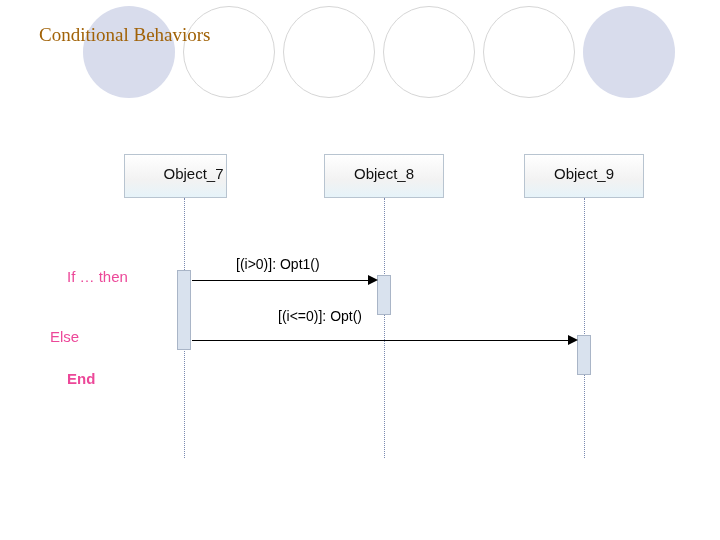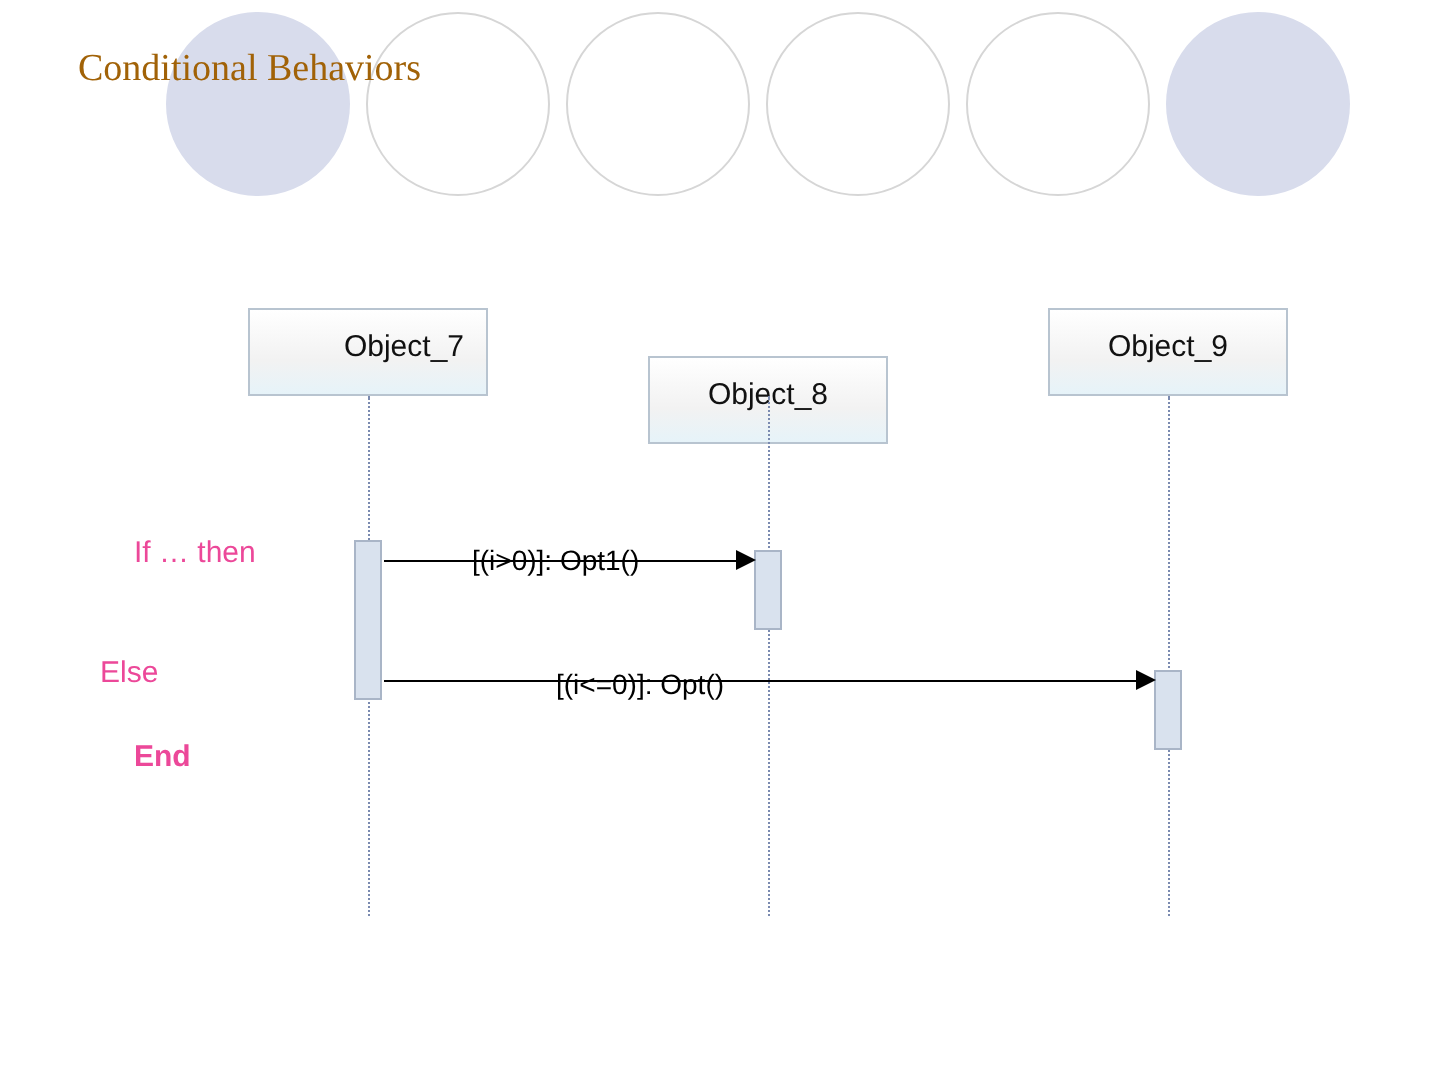--- a/index.html
+++ b/index.html
@@ -104,7 +104,7 @@
 
 <div class="slide-title">Conditional Behaviors</div>
 
-<div class="object-box" style="left: 124px; width: 120px; top: 154px; padding-left: 36px;">Object_7</div>
+<div class="object-box" style="left: 124px; width: 103px; top: 154px; padding-left: 36px;">Object_7</div>
 <div class="object-box" style="left: 324px; width: 120px; top: 154px; margin-top: 24px;">Object_8</div>
 <div class="object-box" style="left: 524px; width: 120px; top: 154px;">Object_9</div>
 

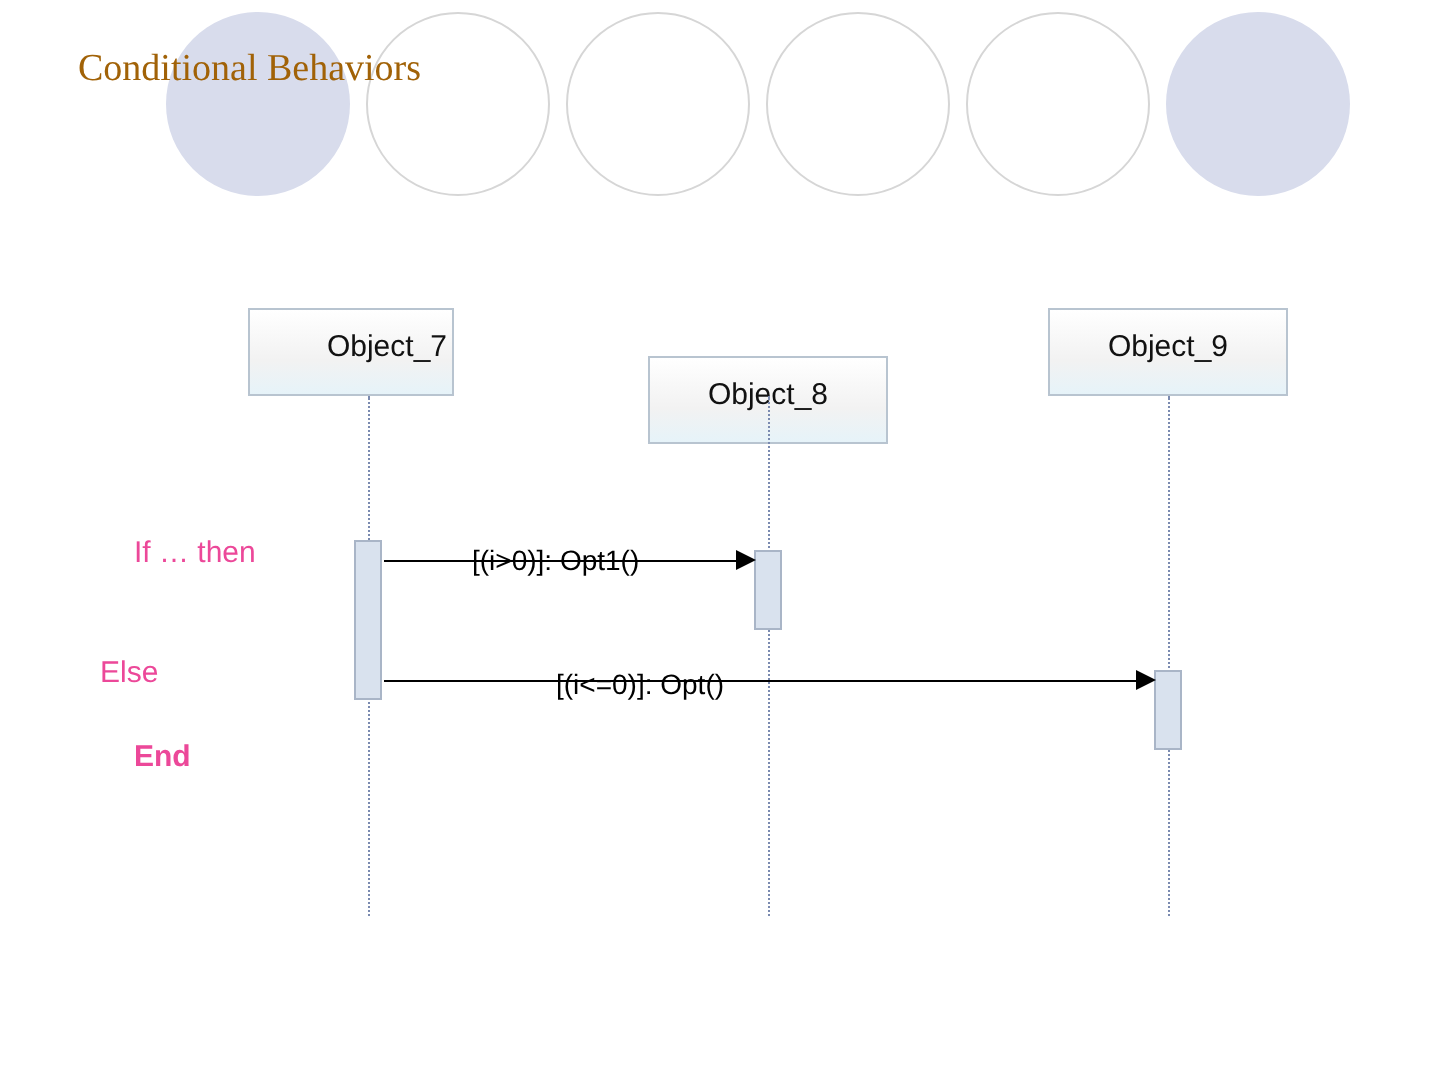--- a/index.html
+++ b/index.html
@@ -105,7 +105,7 @@
 <div class="slide-title">Conditional Behaviors</div>
 
 <div class="object-box" style="left: 124px; width: 103px; top: 154px; padding-left: 36px;">Object_7</div>
-<div class="object-box" style="left: 324px; width: 120px; top: 154px; margin-top: 24px;">Object_8</div>
+<div class="object-box" style="left: 324px; width: 120px; top: 154px;">Object_8</div>
 <div class="object-box" style="left: 524px; width: 120px; top: 154px;">Object_9</div>
 
 <div class="lifeline" style="left: 184px;"></div>

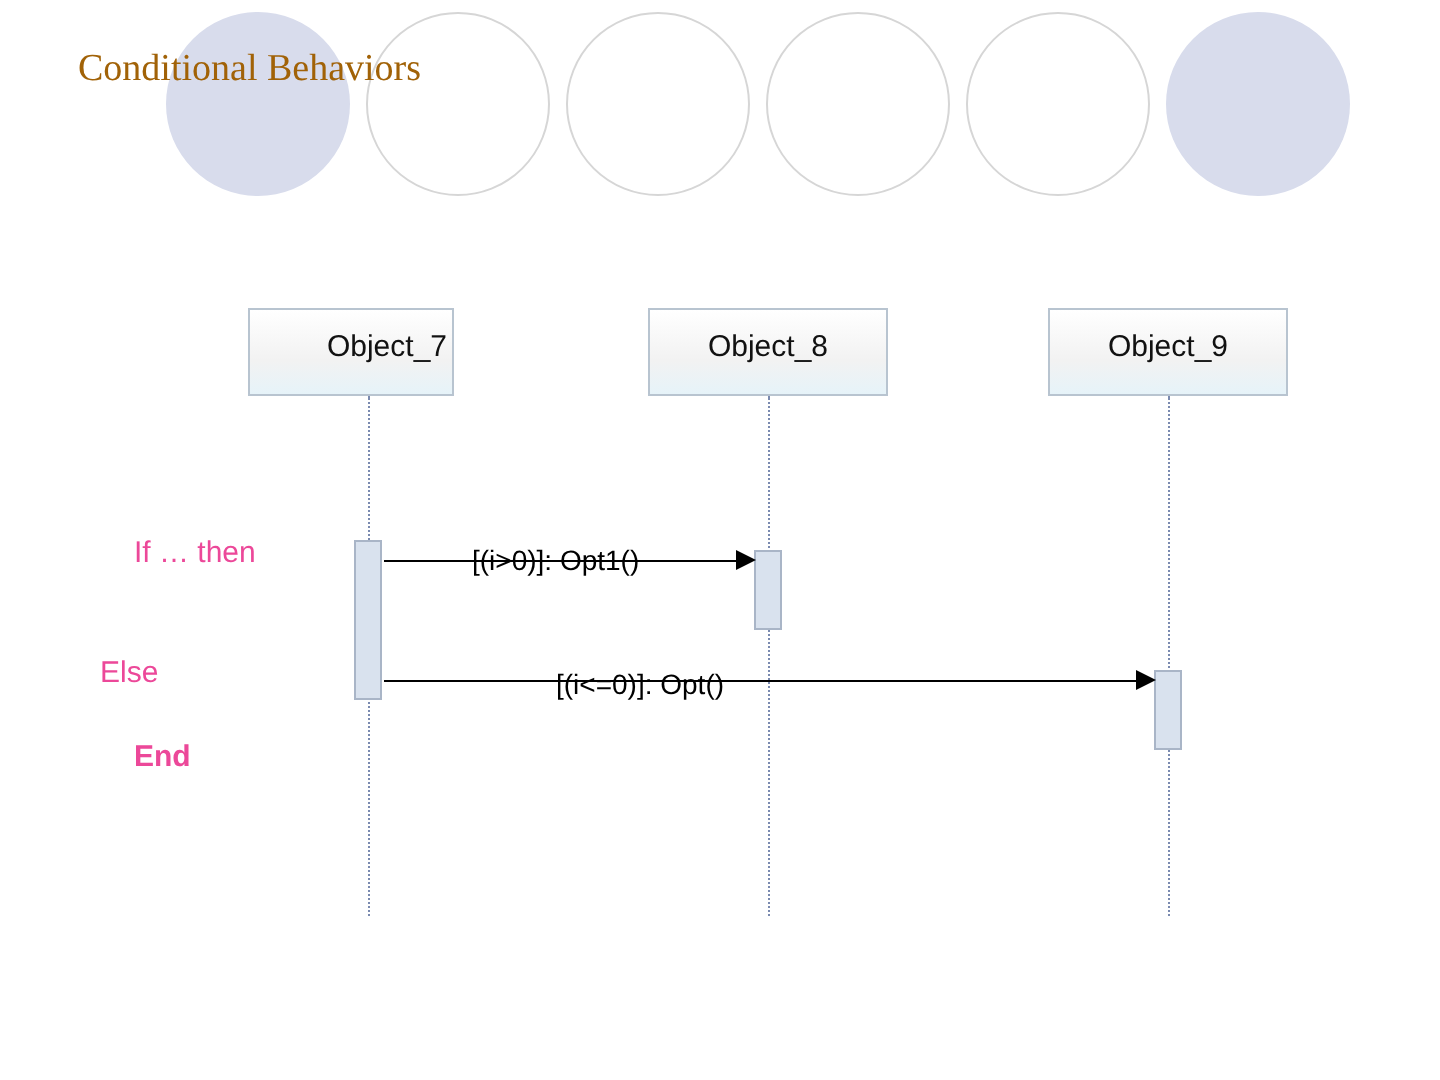--- a/index.html
+++ b/index.html
@@ -82,7 +82,6 @@
     font-size: 14px;
     color: #000;
     white-space: nowrap;
-    margin-top: 16px;
   }
   .pseudo-label {
     position: absolute;

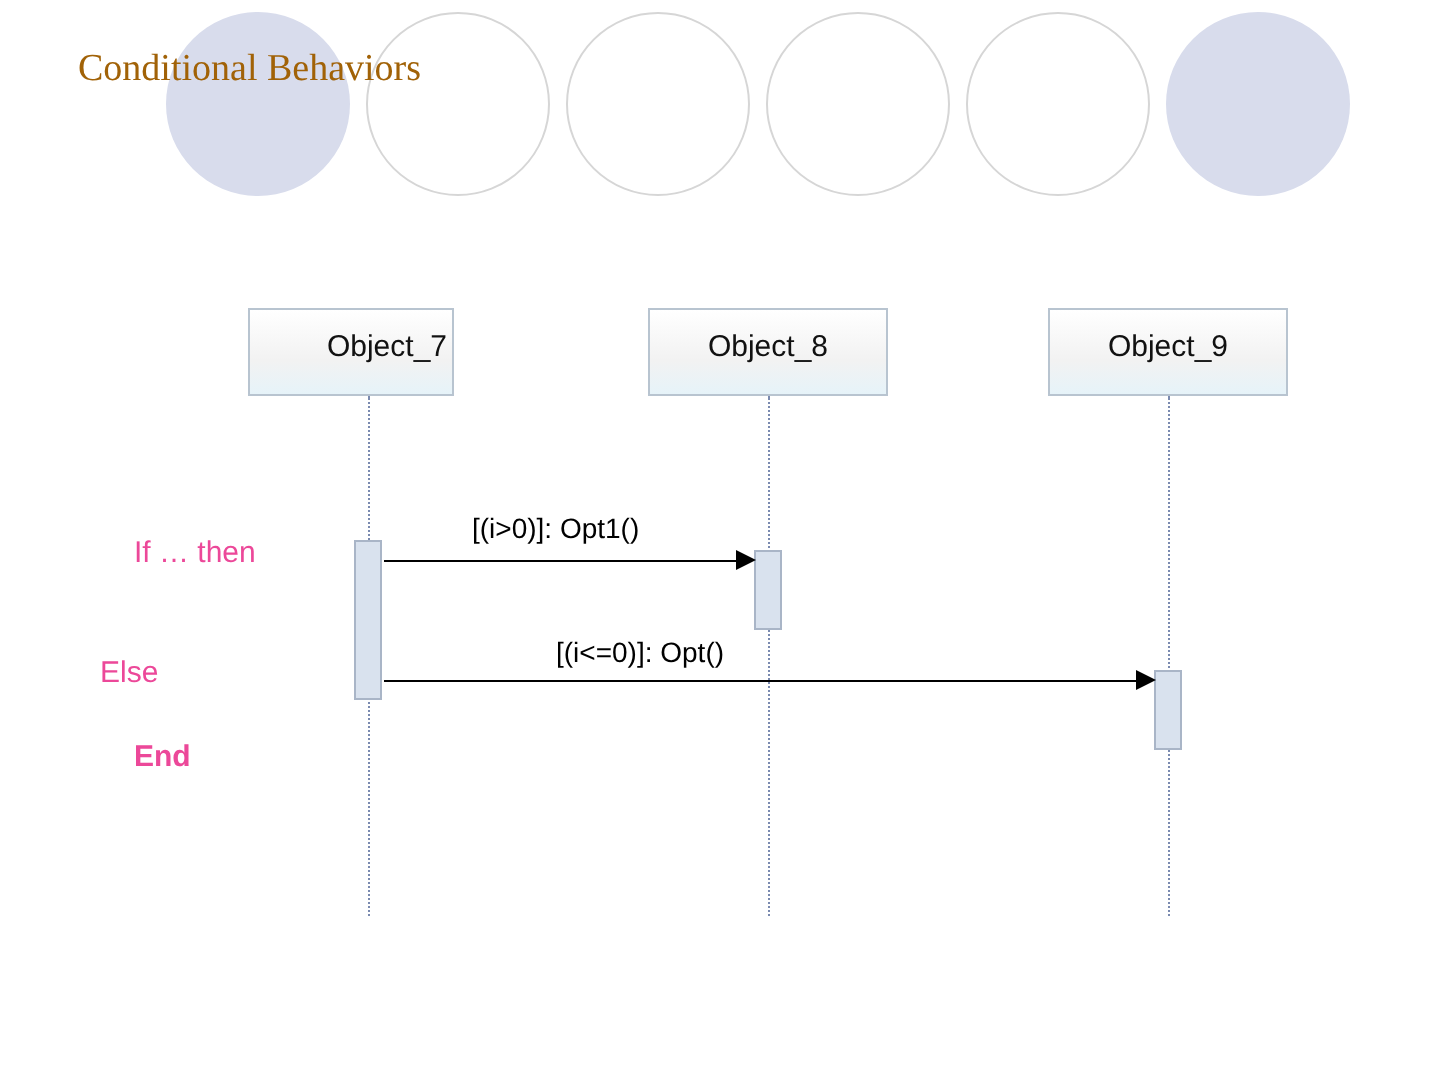--- a/index.html
+++ b/index.html
@@ -119,7 +119,7 @@
 <div class="msg-line" style="left: 192px; top: 280px; width: 178px;"></div>
 <div class="msg-arrowhead" style="left: 368px; top: 275px;"></div>
 
-<div class="msg-label" style="left: 278px; top: 318px;">[(i&lt;=0)]: Opt()</div>
+<div class="msg-label" style="left: 278px; top: 308px;">[(i&lt;=0)]: Opt()</div>
 <div class="msg-line" style="left: 192px; top: 340px; width: 378px;"></div>
 <div class="msg-arrowhead" style="left: 568px; top: 335px;"></div>
 

